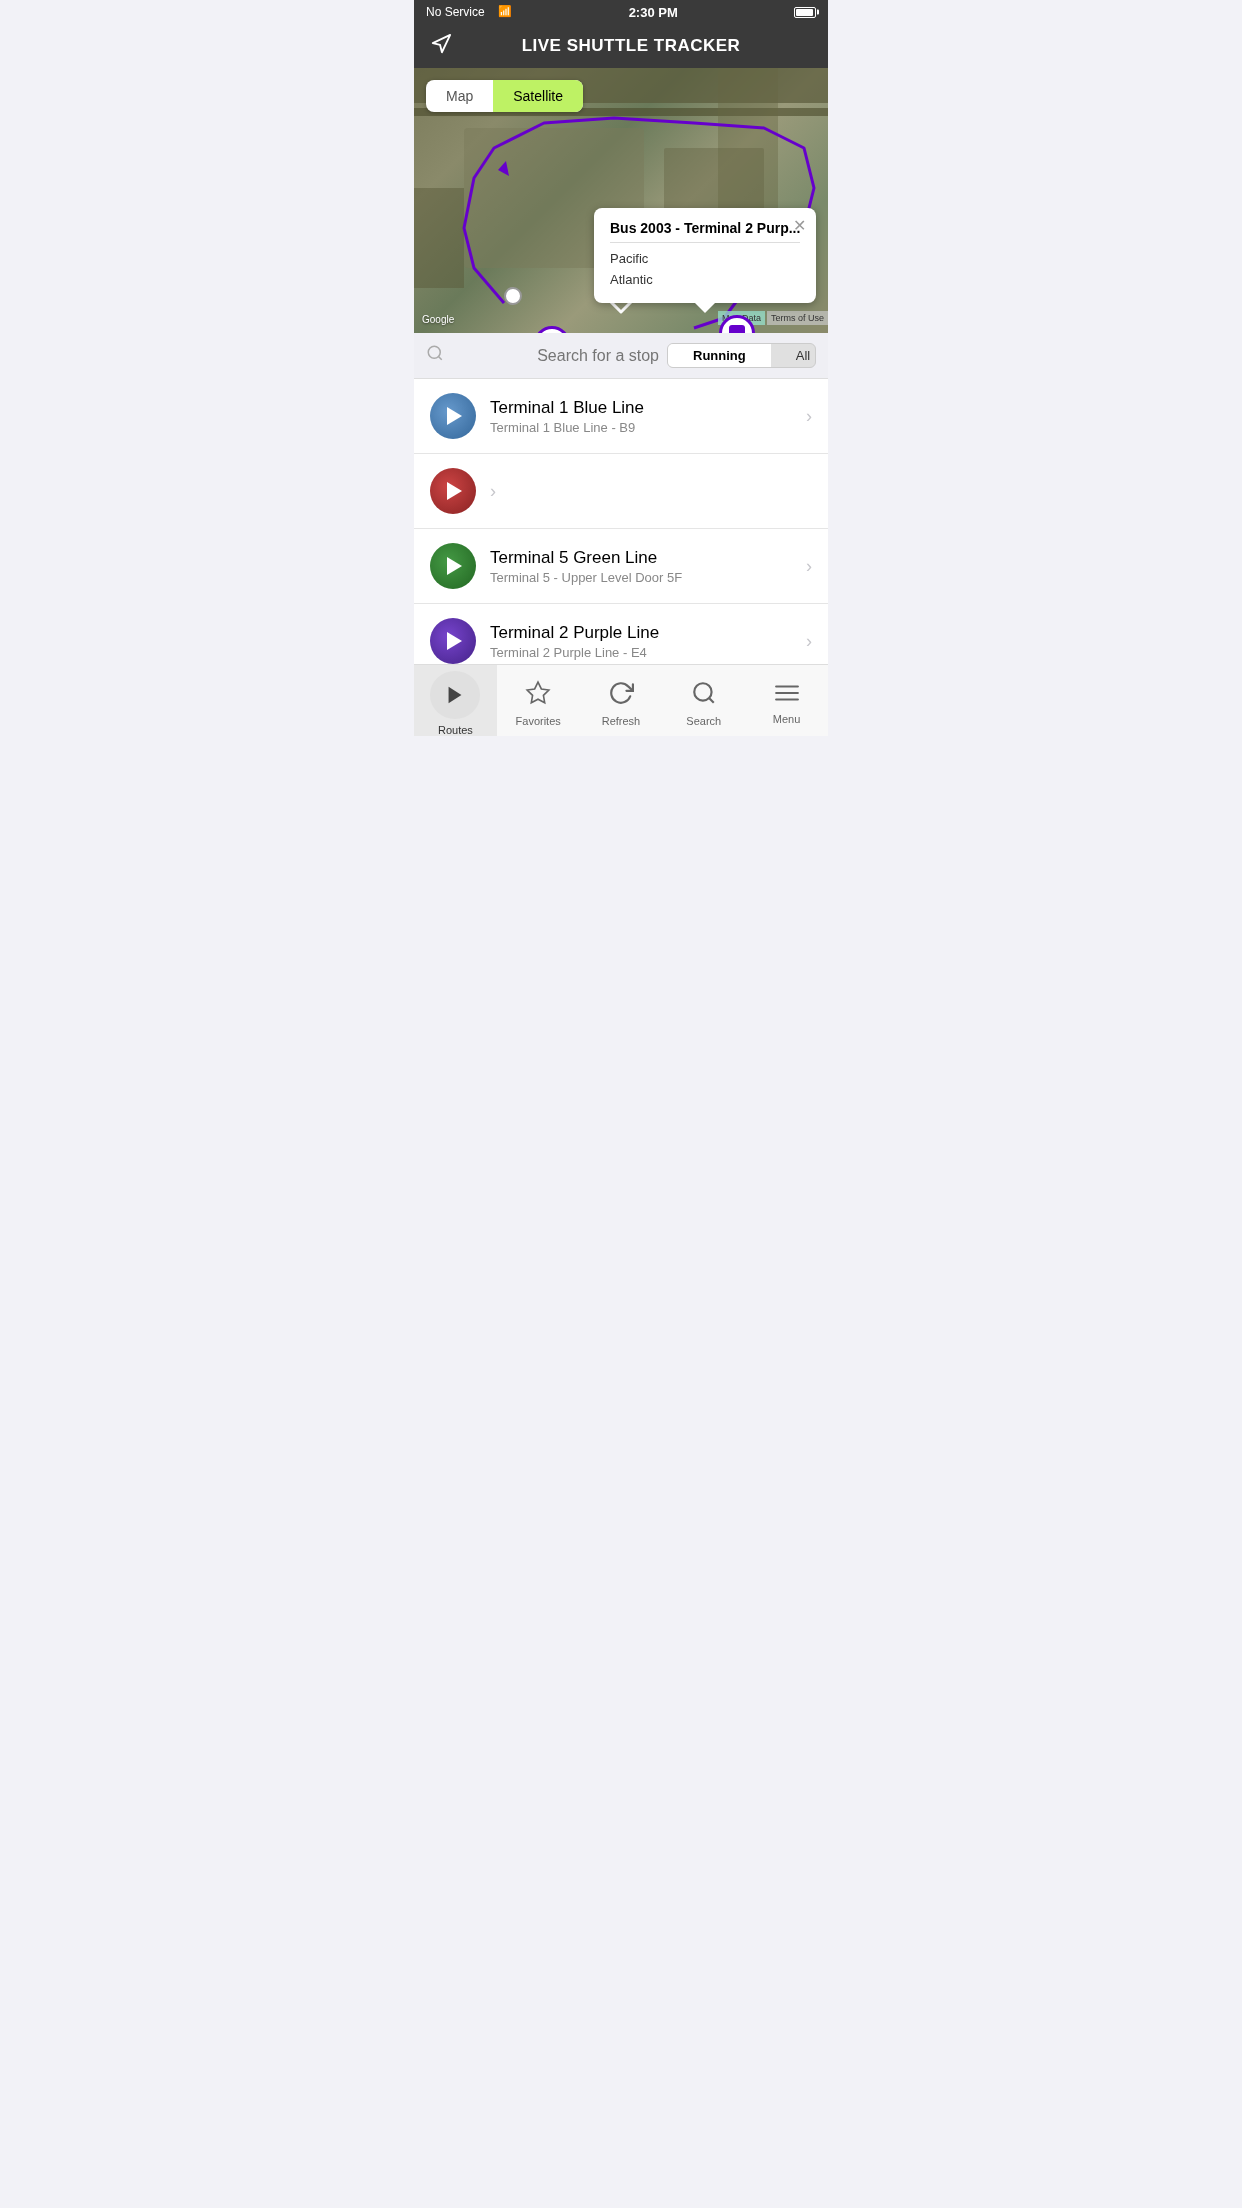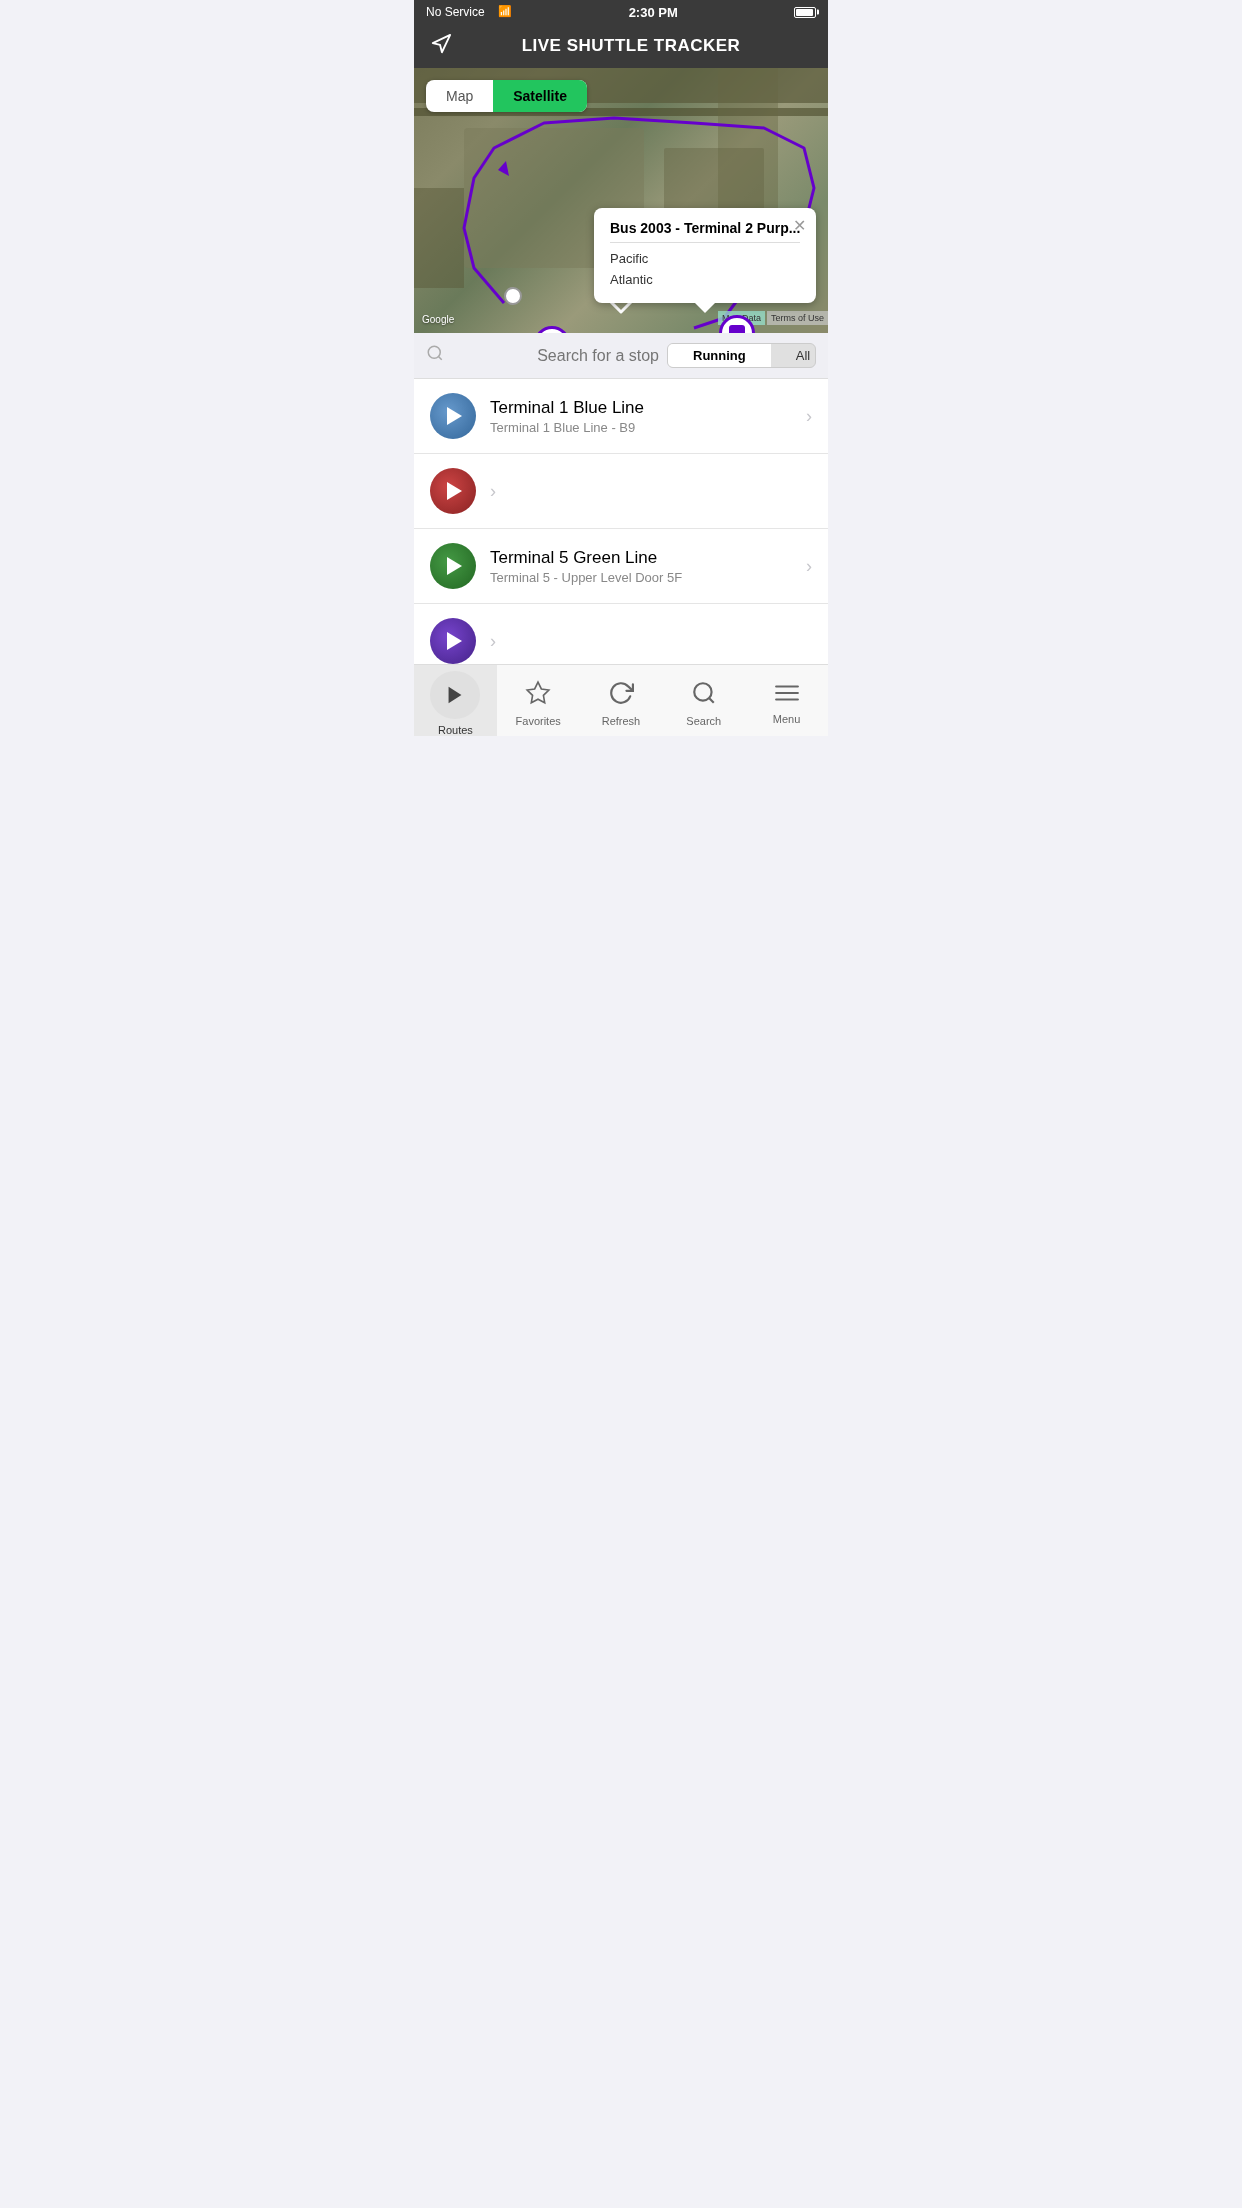--- a/index.html
+++ b/index.html
@@ -124,8 +124,8 @@
       color: #555;
     }
     .map-toggle-btn.active {
-      background: #22c55e;
-      font-weight: 700;
+      background: #bef264;
+      font-weight: 400;
       color: #000;
     }
 

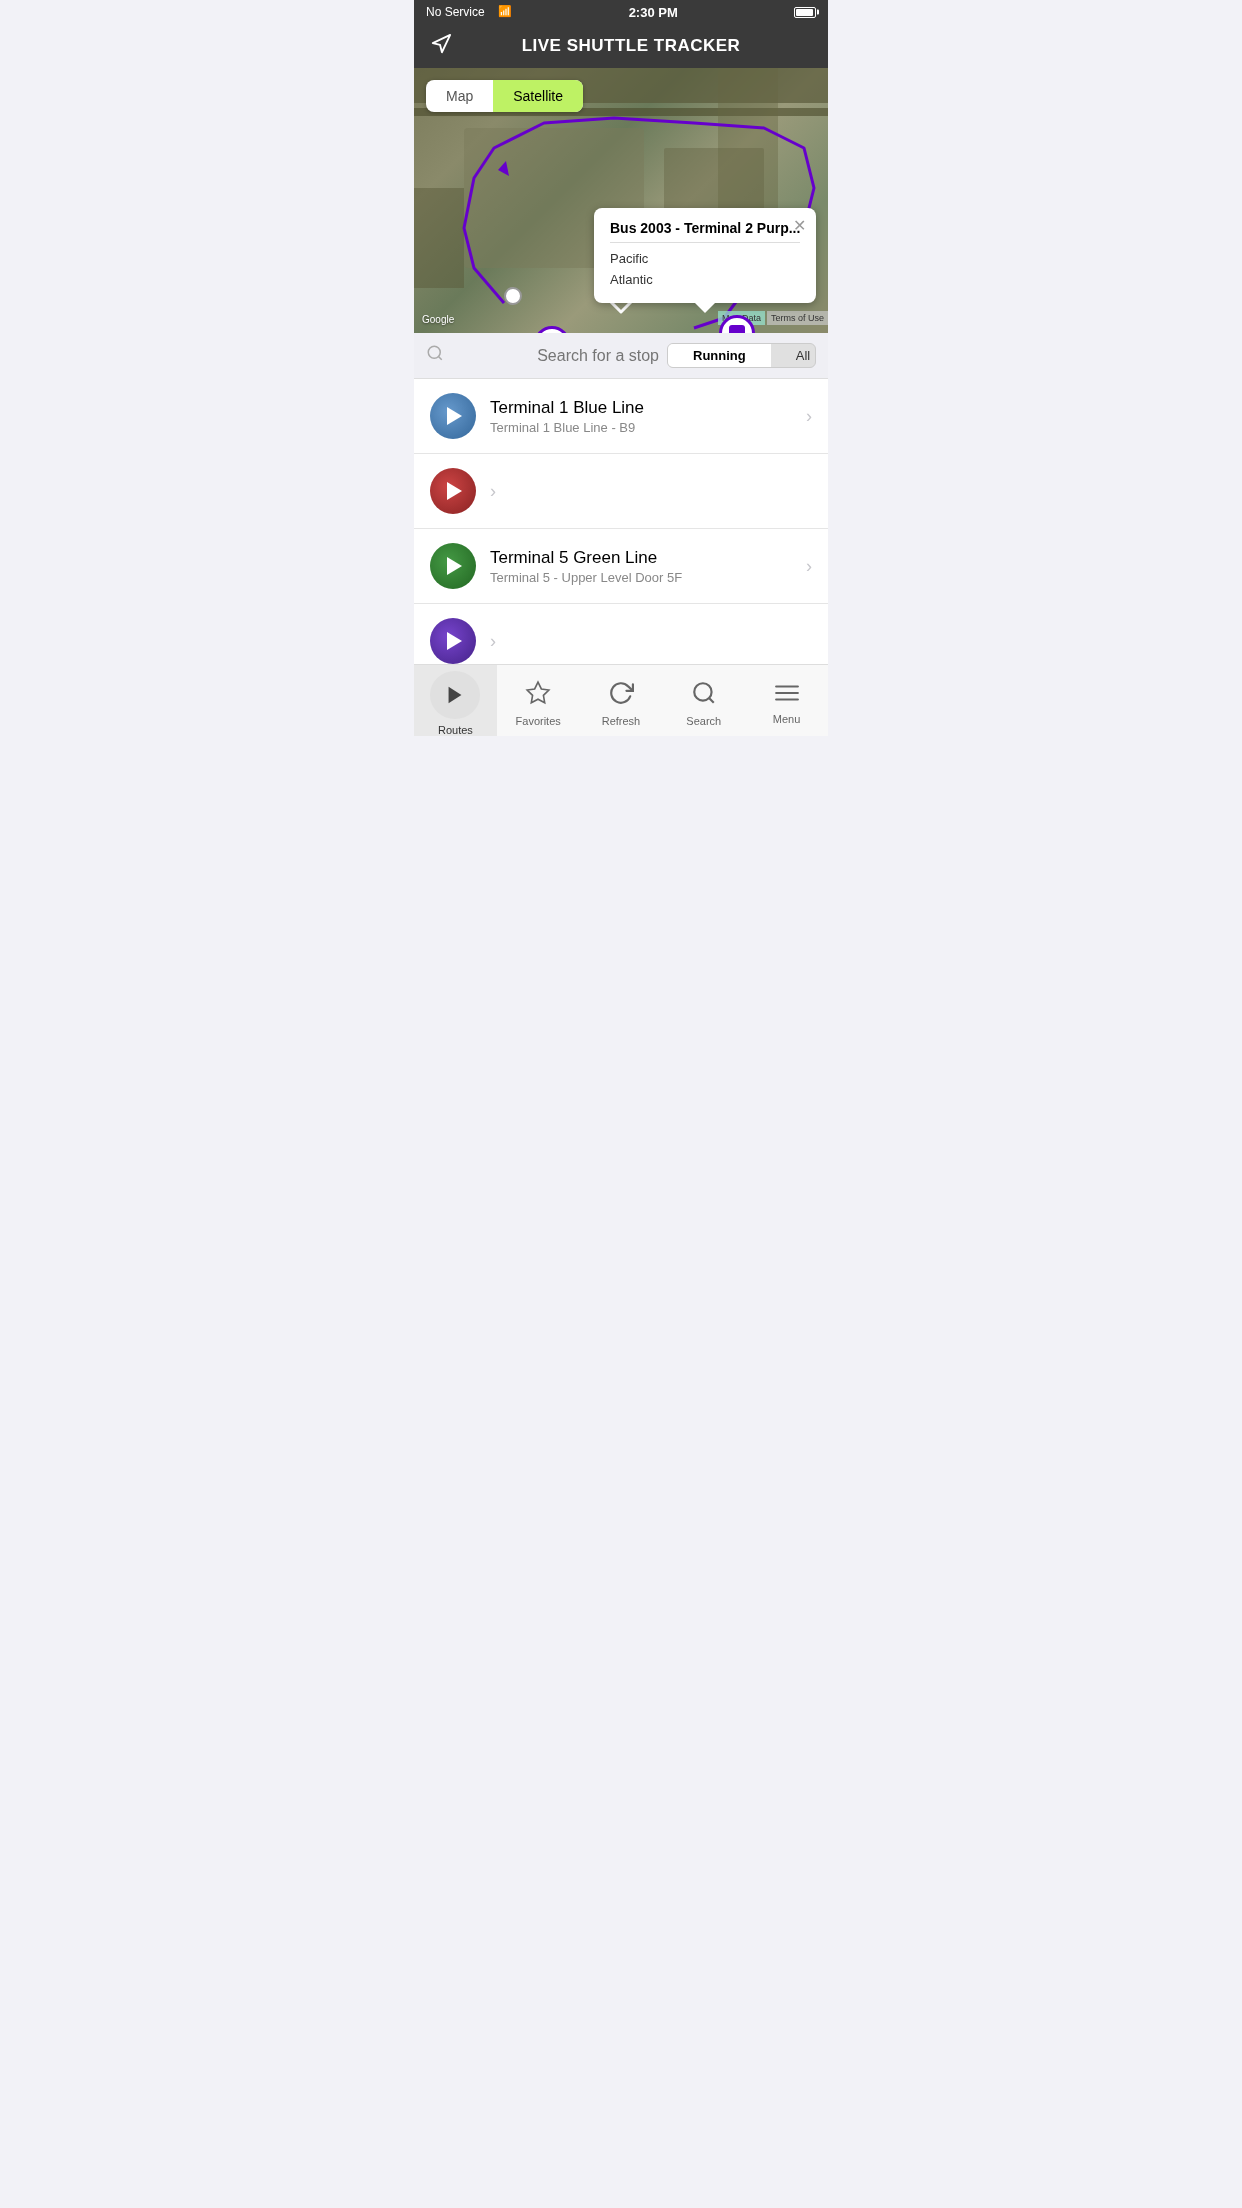--- a/index.html
+++ b/index.html
@@ -542,6 +542,10 @@
       <div class="route-icon icon-purple">
         <div class="play-arrow" style="border-left-color:white;"></div>
       </div>
+      <div class="route-info">
+        <div class="route-name">Terminal 2 Purple Line</div>
+        <div class="route-sub">Terminal 2 Purple Line - E4</div>
+      </div>
       <span class="chevron-right">›</span>
     </div>
 

